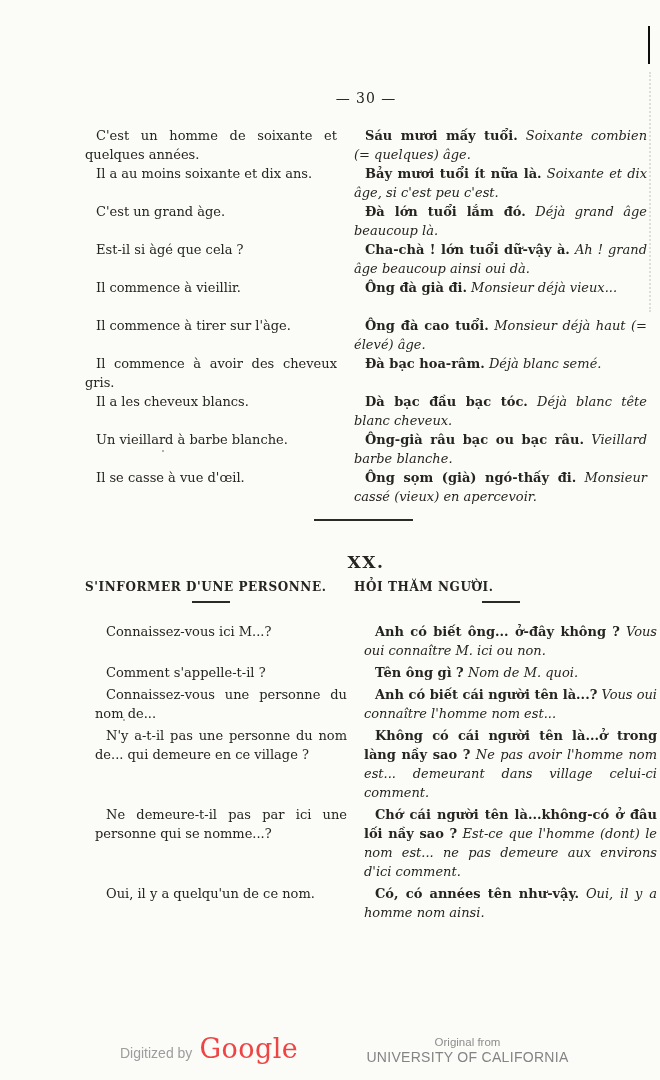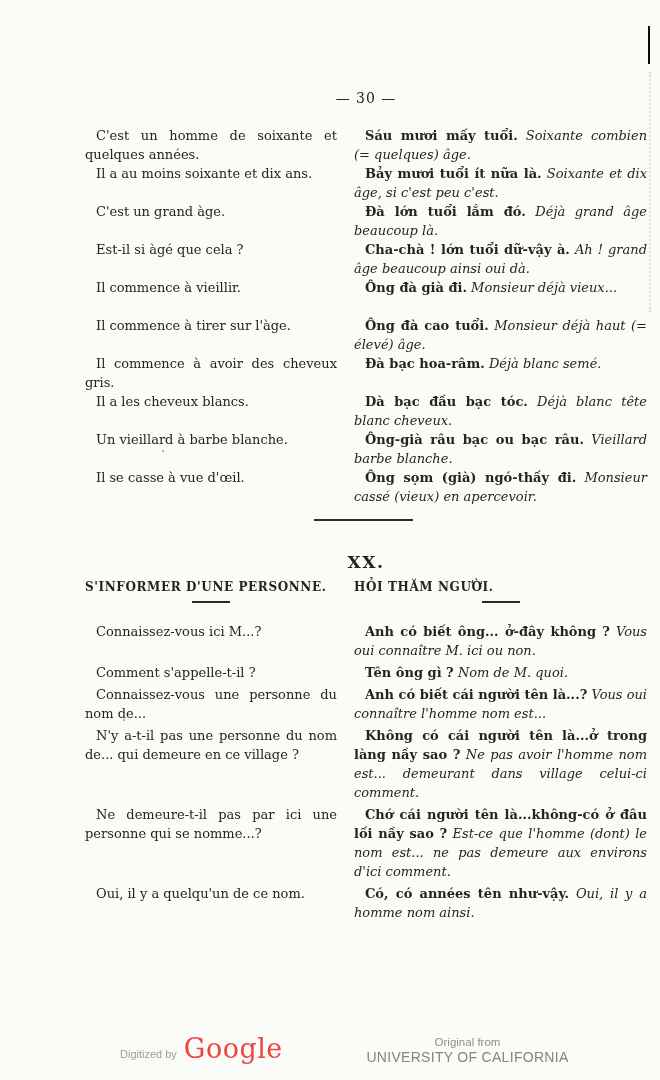--- a/index.html
+++ b/index.html
@@ -14,7 +14,7 @@
   }
   .cols { display:grid; grid-template-columns:252px 293px; column-gap:17px; }
   .c1 { position:absolute; left:85px; top:126px; width:562px; grid-auto-rows:minmax(38px,auto); }
-  .c2 { position:absolute; left:85px; top:622px; width:562px; row-gap:3px; }
+  .c2 { position:absolute; left:95px; top:622px; width:562px; row-gap:3px; }
   .row { display:contents; }
   p.phrase { margin:0; font-size:13px; line-height:19px; text-align:justify; text-indent:11px; }
   .vi { font-weight:bold; }

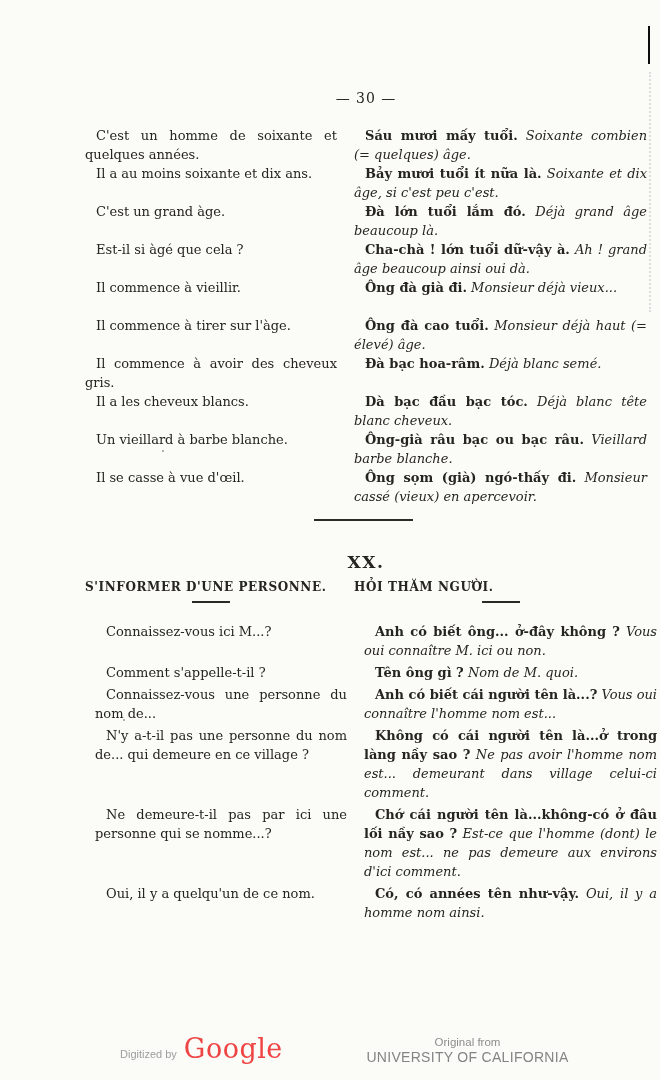--- a/index.html
+++ b/index.html
@@ -36,7 +36,7 @@
   .dot1 { left:162px; top:450px; }
   .dot2 { left:123px; top:719px; }
   .f-left { position:absolute; left:120px; top:1033px; display:flex; align-items:baseline; gap:7px; }
-  .f-left .lbl { font-family:"Liberation Sans", sans-serif; font-size:11px; color:#9d9d9d; }
+  .f-left .lbl { font-family:"Liberation Sans", sans-serif; font-size:14px; color:#9d9d9d; }
   .f-left .google { font-family:"DejaVu Serif", serif; font-size:27px; color:#ef4444; letter-spacing:0.5px; }
   .f-right { position:absolute; left:330px; top:1035px; width:275px; text-align:center;
              font-family:"Liberation Sans", sans-serif; color:#8d8d8d; line-height:15px; }

